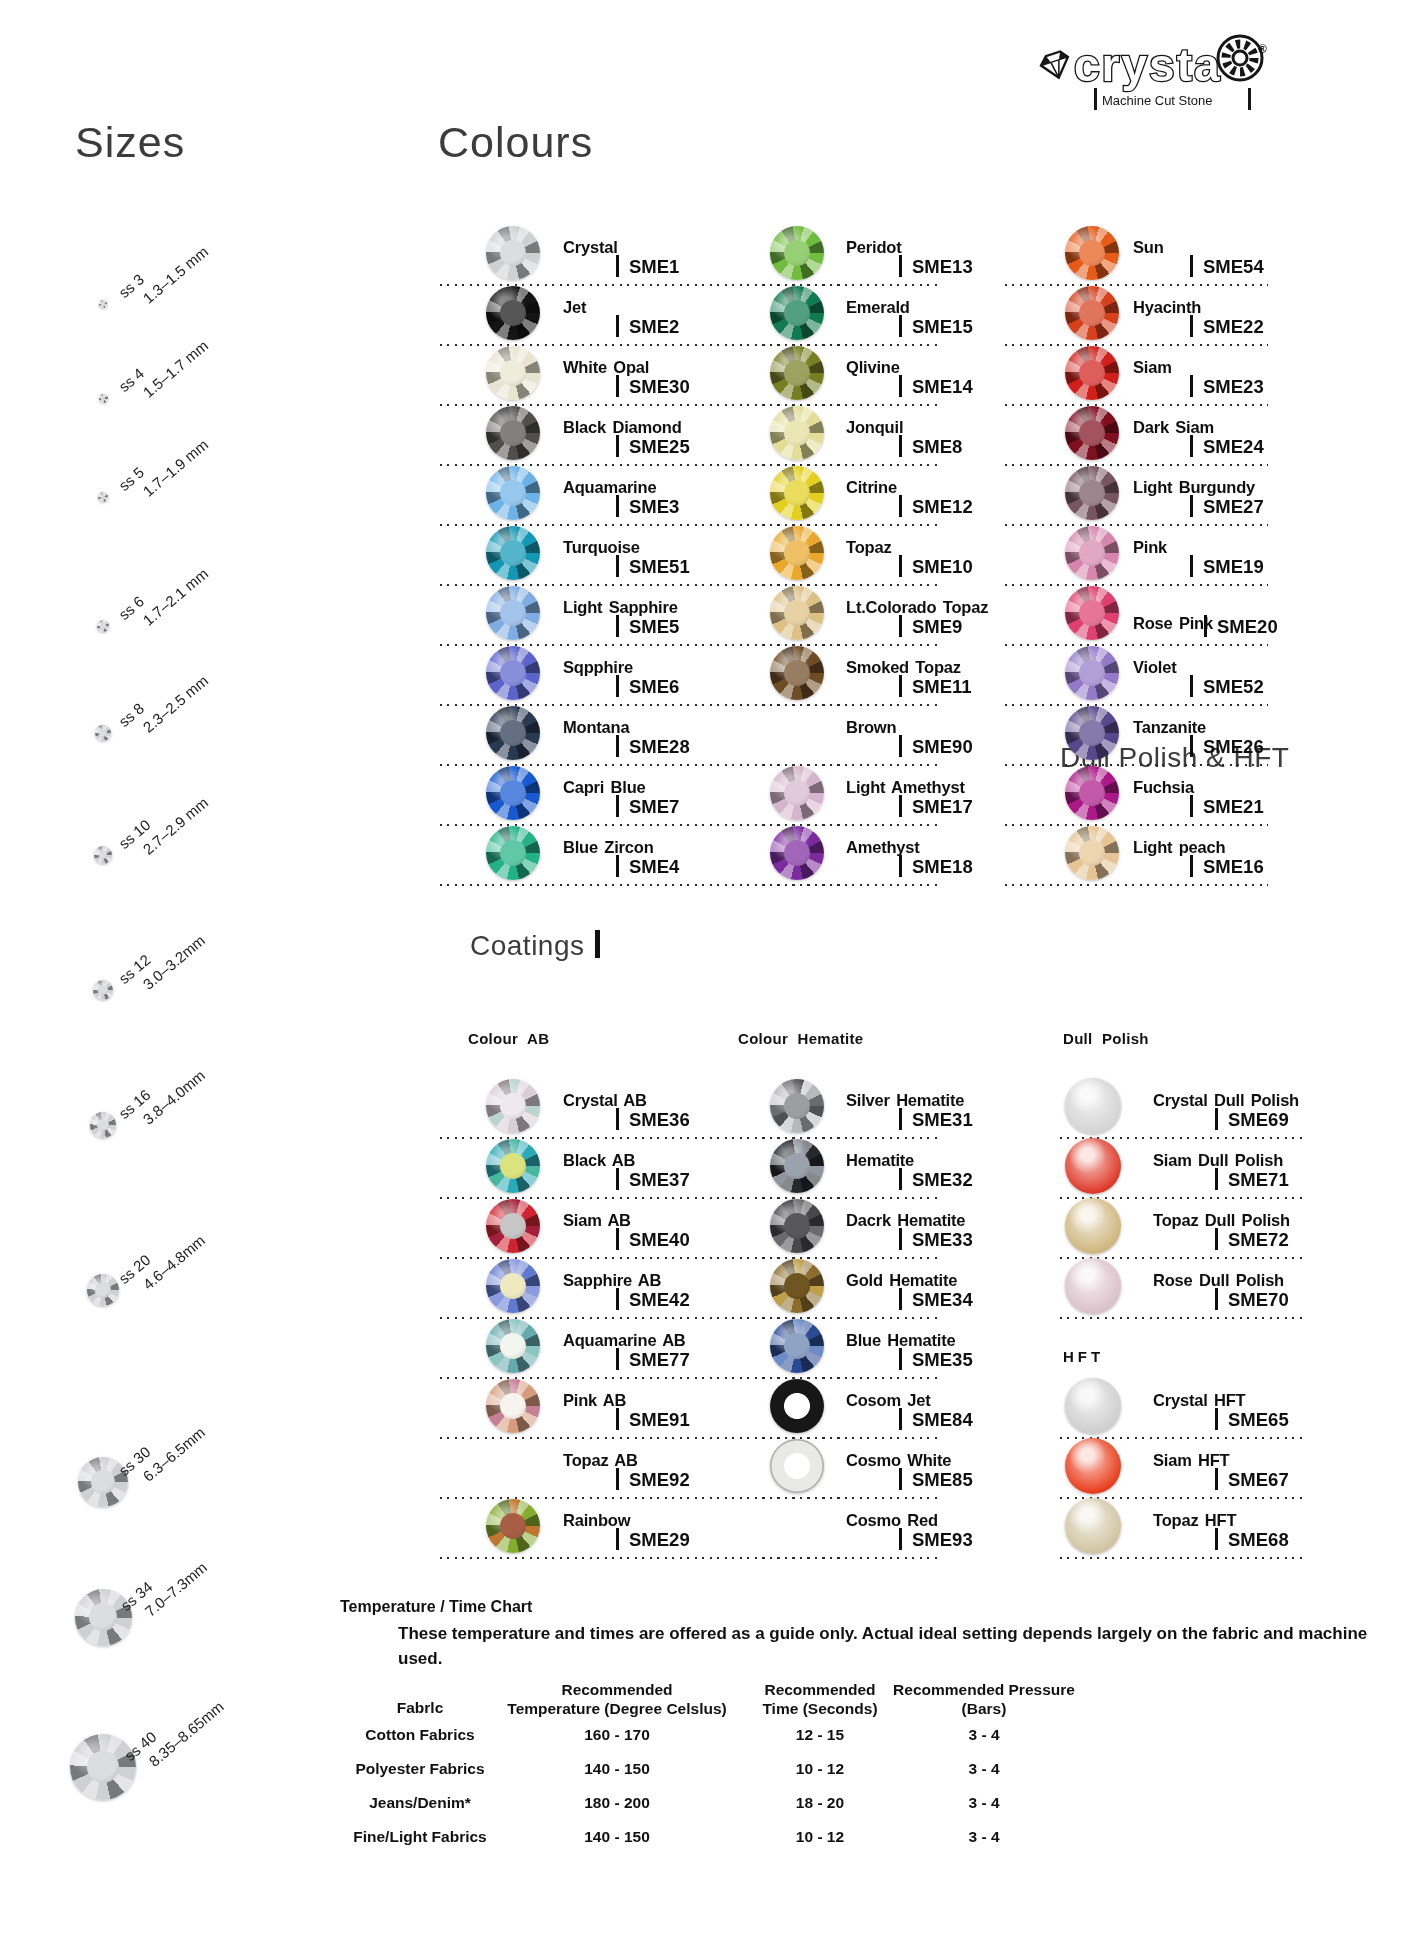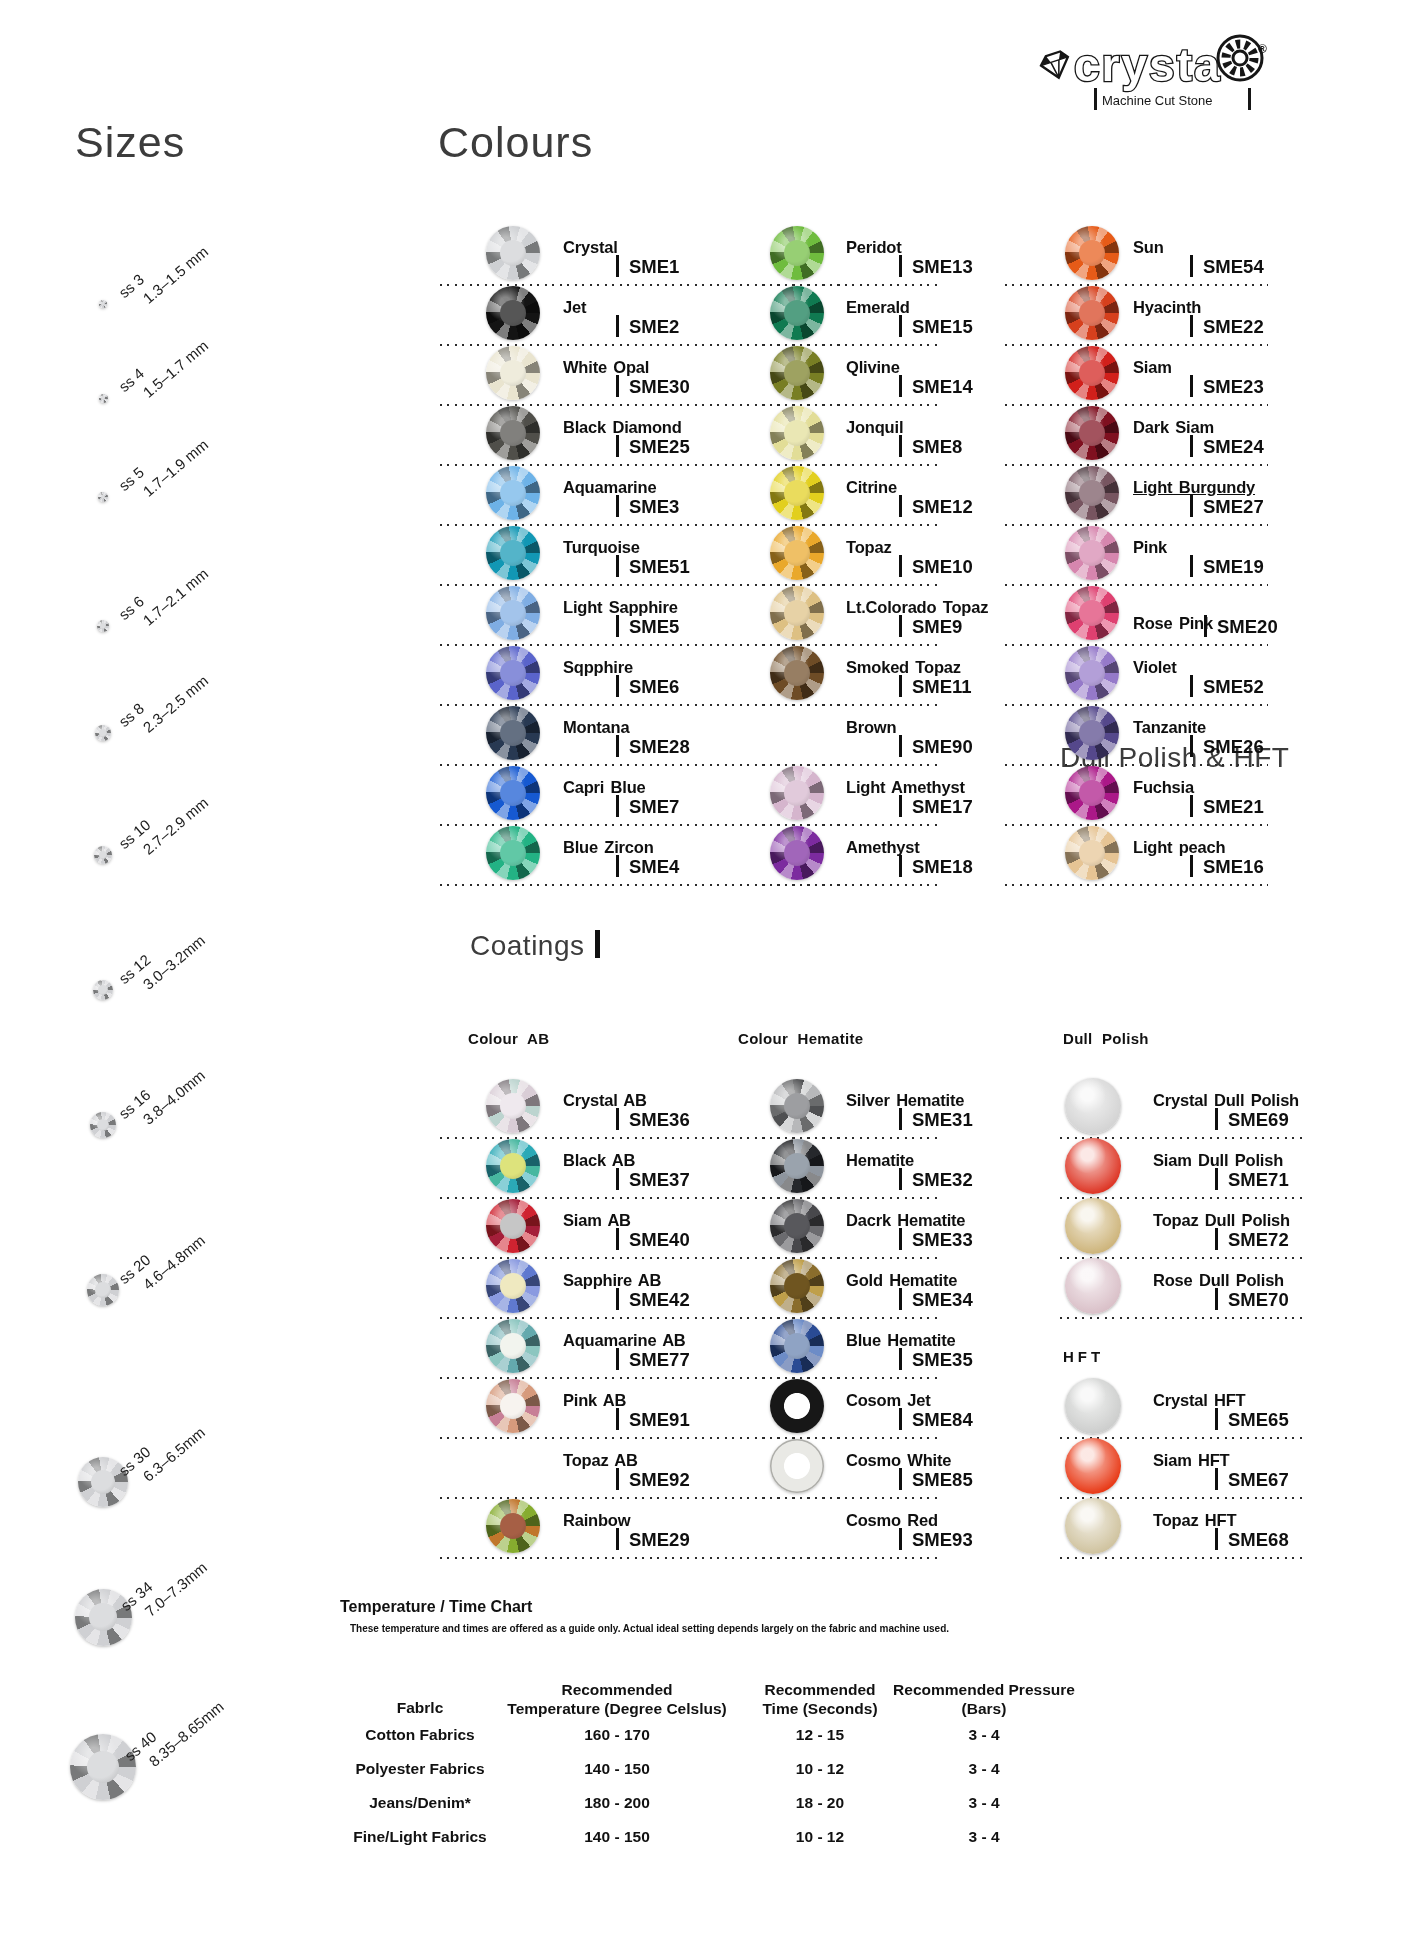--- a/index.html
+++ b/index.html
@@ -190,7 +190,7 @@
     <div class="row-name" style="left: 1133px; top: 418px;">Dark Siam</div>
     <div class="row-code" style="left: 1190px; top: 435px;"><span class="pipe"></span><span>SME24</span></div>
     <div class="stone stone-facet" style="left: 1065px; top: 466px; width: 54px; height: 54px; --c: #775560; --l: #b4a2a8; --d: #453138; --a: #775560; --t: #9d858d; --t2: #816d74;"></div>
-    <div class="row-name" style="left: 1133px; top: 478px; text-decoration: underline;">Light Burgundy</div>
+    <div class="row-name" style="left: 1133px; top: 478px;">Light Burgundy</div>
     <div class="row-code" style="left: 1190px; top: 495px;"><span class="pipe"></span><span>SME27</span></div>
     <div class="stone stone-facet" style="left: 1065px; top: 526px; width: 54px; height: 54px; --c: #d686ae; --l: #e8bcd2; --d: #7c4e65; --a: #d686ae; --t: #e1a8c5; --t2: #b98aa2;"></div>
     <div class="row-name" style="left: 1133px; top: 538px;">Pink</div>

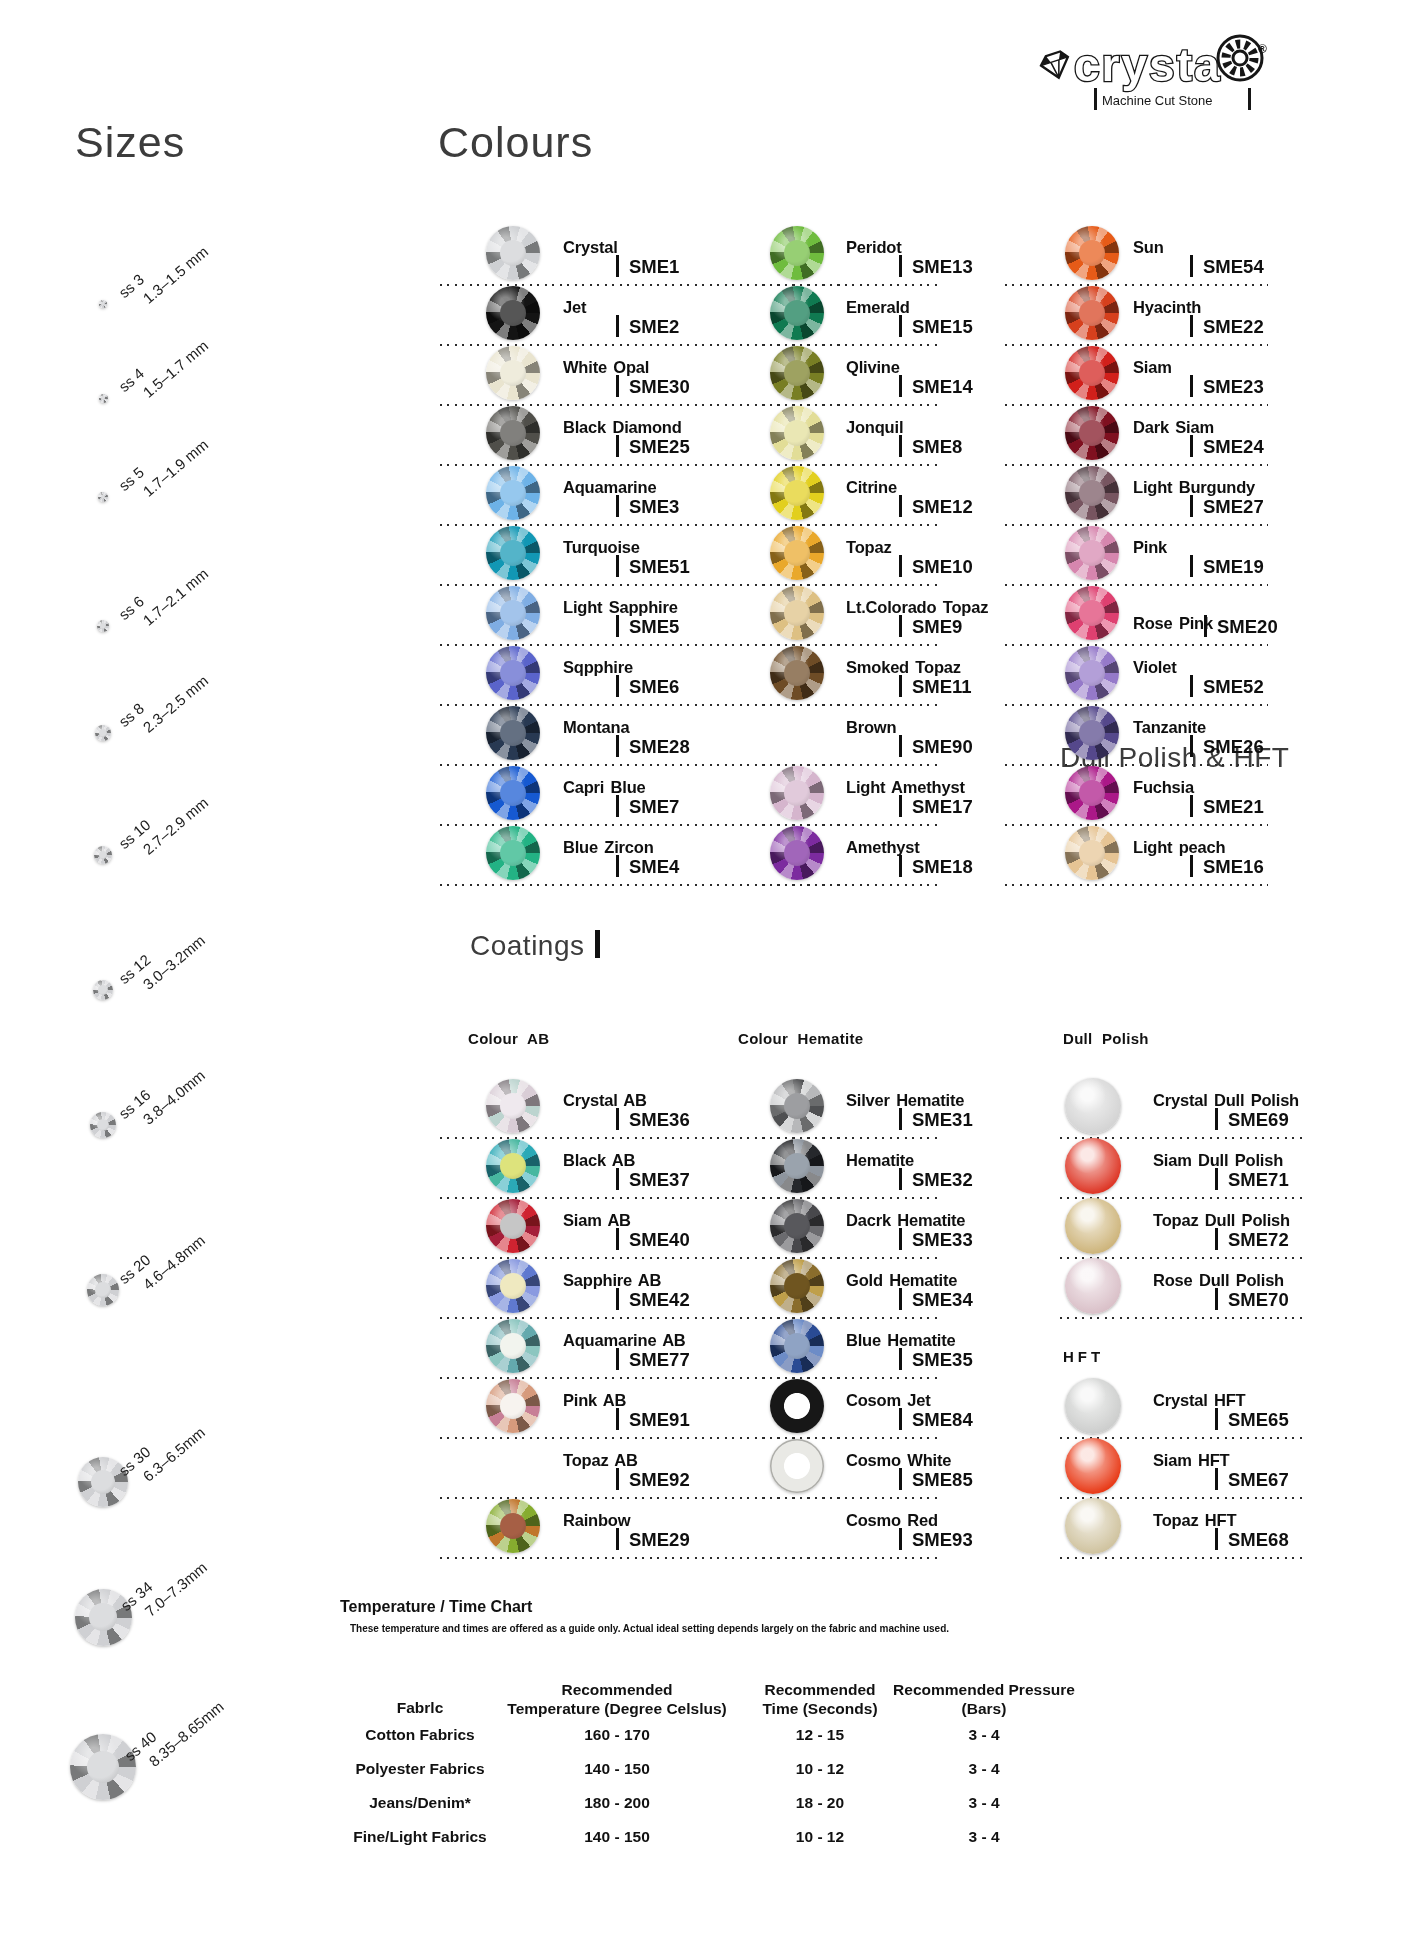--- a/index.html
+++ b/index.html
@@ -46,7 +46,7 @@
   #logo .tagbar{position:absolute;top:52px;width:2.5px;height:22px;background:#161616;}
   
   .tc-title{position:absolute;font-size:16px;font-weight:bold;}
-  .tc-note{position:absolute;font-size:10px;font-weight:bold;line-height:1.45;}
+  .tc-note{position:absolute;font-size:17px;font-weight:bold;line-height:1.45;margin-left:48px;}
   .tc-h{position:absolute;font-size:15.5px;font-weight:bold;text-align:center;line-height:1.2;}
   .tc-cell{position:absolute;font-size:15.5px;font-weight:bold;text-align:center;}
   .tc-foot{position:absolute;font-size:15px;font-weight:bold;}

